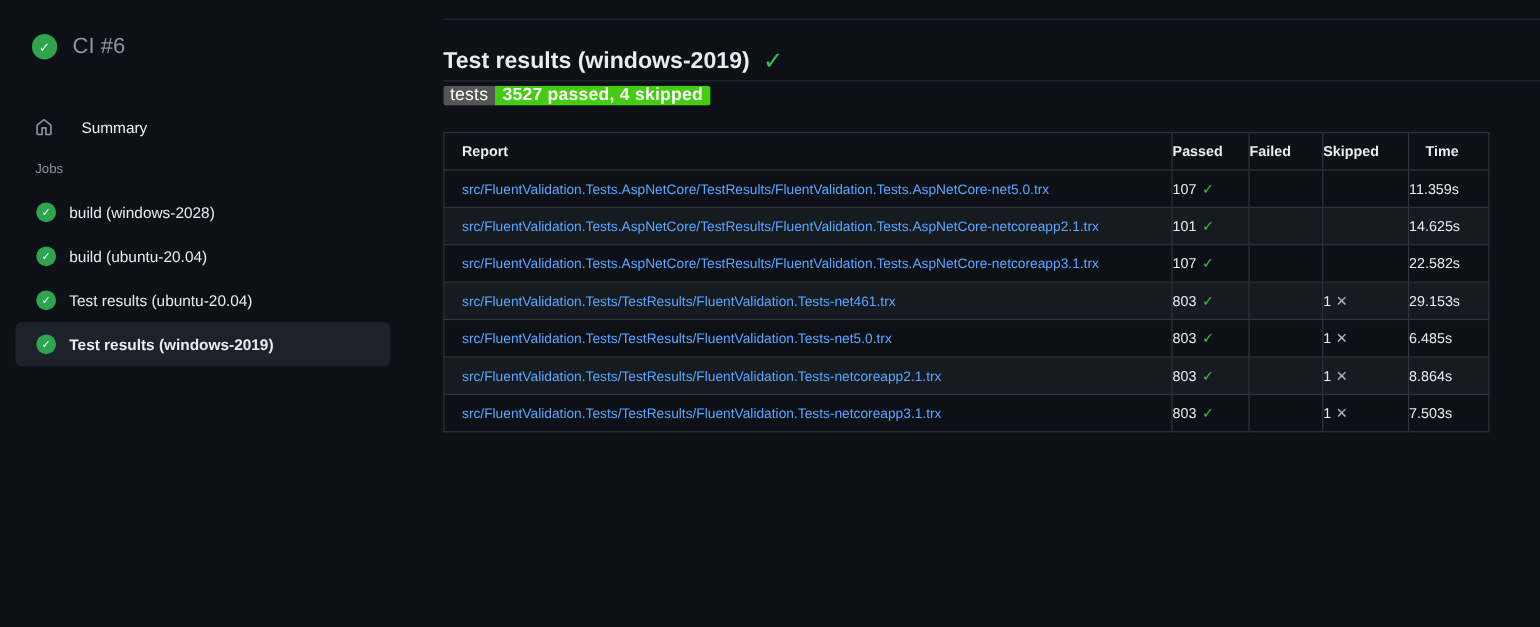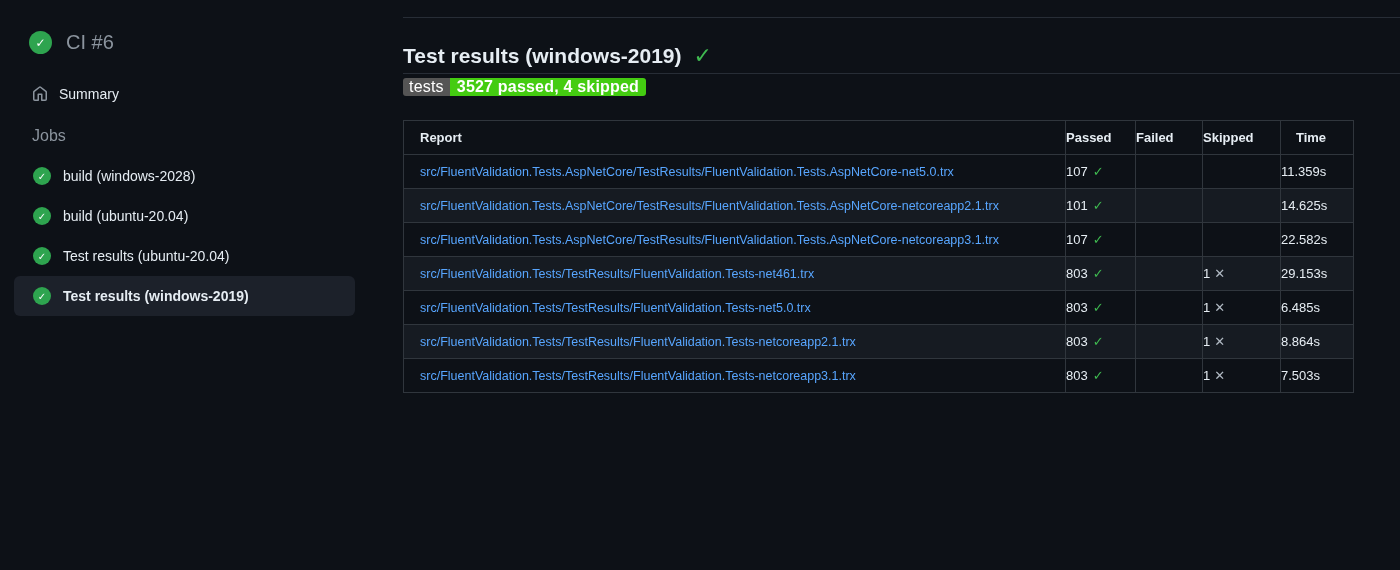--- a/index.html
+++ b/index.html
@@ -30,7 +30,7 @@
   
   .sidebar { position: absolute; left: 14px; top: 86px; width: 341px; }
   .summary-item {
-    height: 38px; display: flex; align-items: flex-start; gap: 11px;
+    height: 38px; display: flex; align-items: flex-end; gap: 26px;
     padding-left: 18px; font-size: 14px; color: var(--text-primary, #e6edf3);
     cursor: pointer; border-radius: 6px;
   }

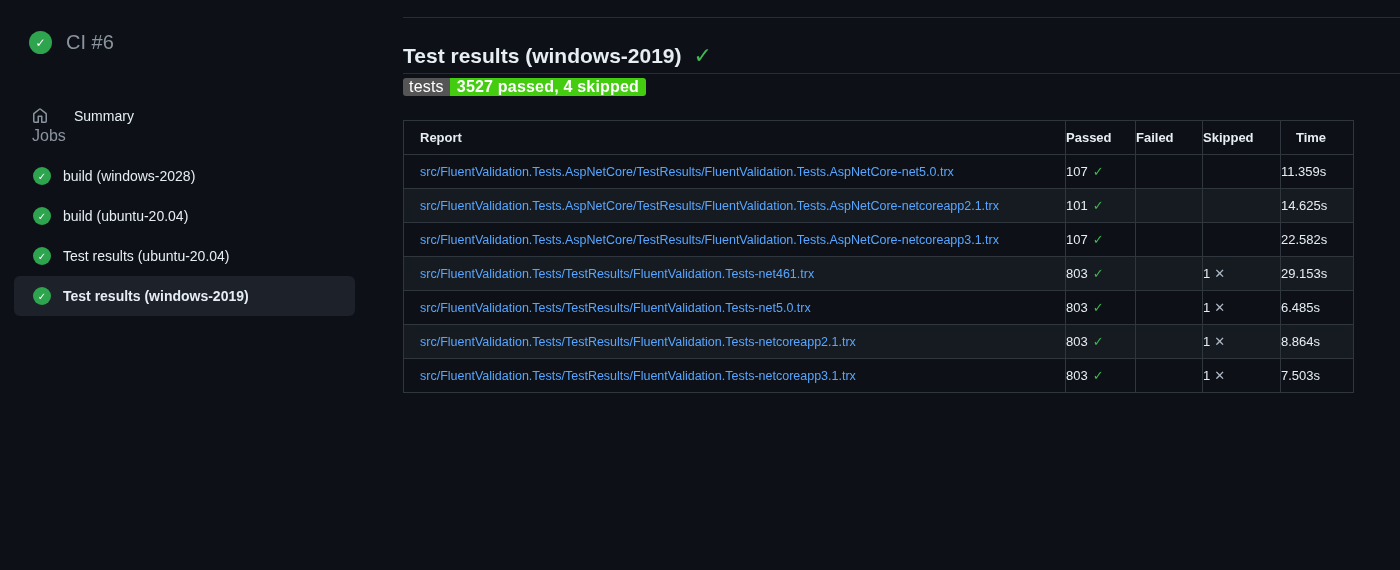--- a/index.html
+++ b/index.html
@@ -36,8 +36,8 @@
   }
   .home-icon { display: inline-flex; width: 16px; height: 16px; flex: none; }
   .jobs-label {
-    margin-top: 2px; padding-left: 18px; height: 20px; line-height: 20px;
-    font-size: 16px; color: var(--text-secondary, #8b949e);
+    margin-top: 19px; padding-left: 18px; height: 20px; line-height: 20px;
+    font-size: 12px; color: var(--text-secondary, #8b949e);
   }
   .jobs-list { margin-top: 10px; }
   .job-item {

